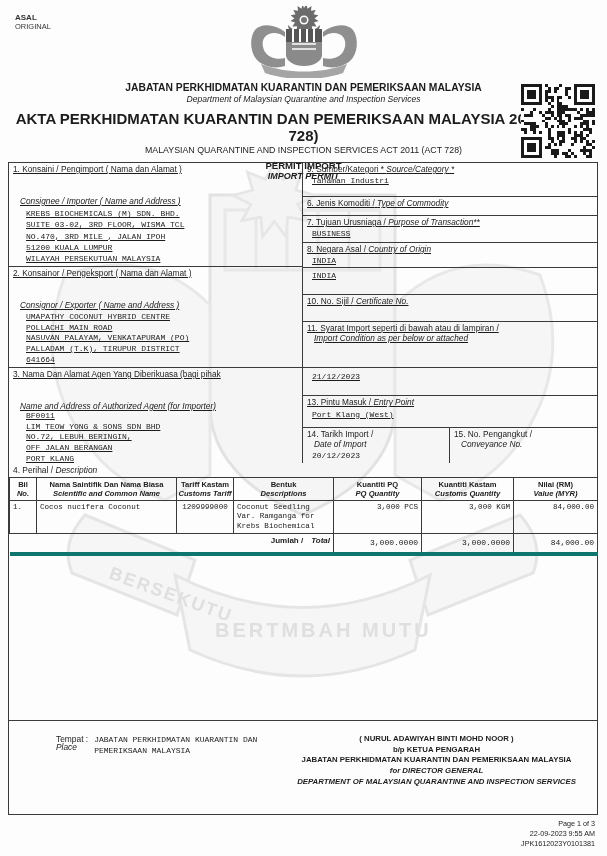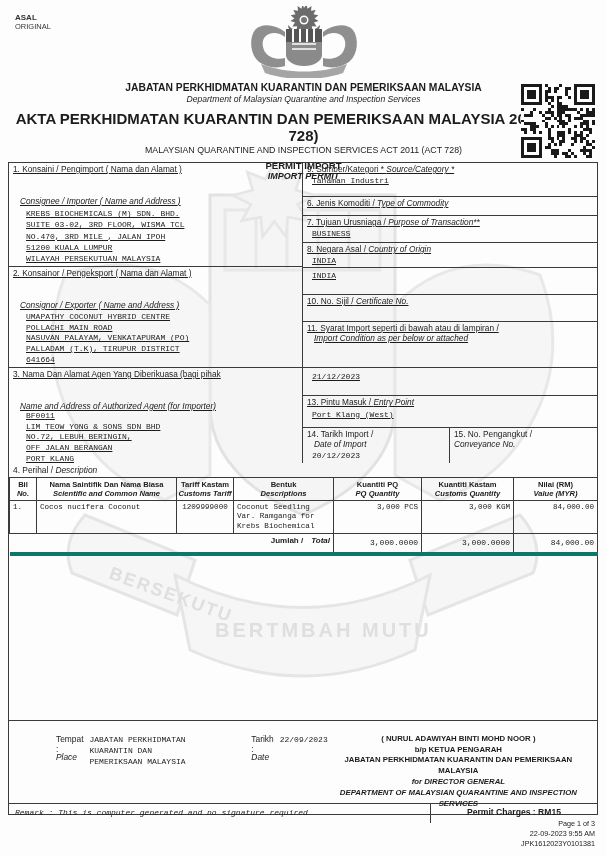--- a/index.html
+++ b/index.html
@@ -404,7 +404,7 @@
           </div>
           <div class="half">
             <div class="lmy">15. No. Pengangkut /</div>
-            <div class="lmy len-i" style="">Conveyance No.</div>
+            <div class="lmy len-i" style="margin-left:7px">Conveyance No.</div>
           </div>
         </div>
       </div>

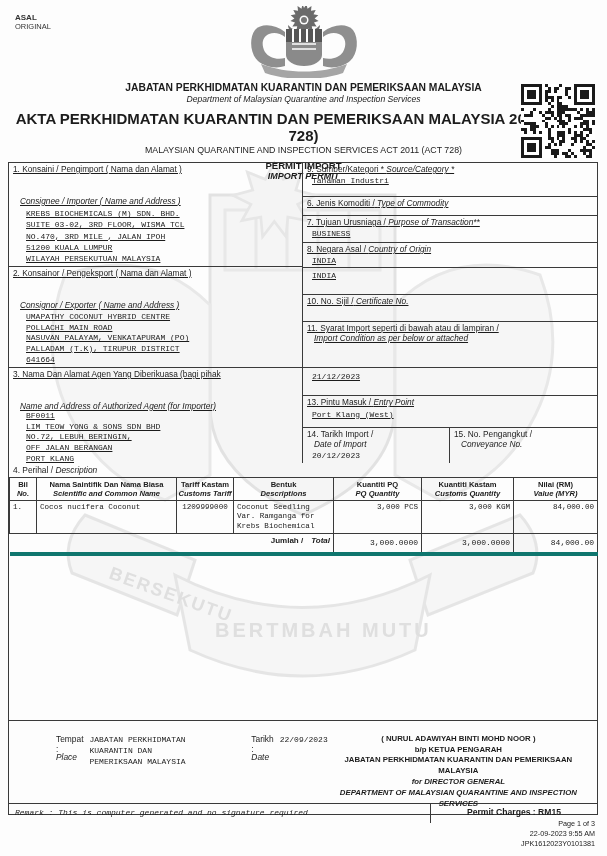--- a/index.html
+++ b/index.html
@@ -468,13 +468,6 @@
       </div>
       <div class="sigval mono">JABATAN PERKHIDMATAN KUARANTIN DAN
 PEMERIKSAAN MALAYSIA</div>
-      <div class="tarikh">
-        <div class="siglab">
-          <div class="my">Tarikh :</div>
-          <div class="en">Date</div>
-        </div>
-        <div class="sigval mono">22/09/2023</div>
-      </div>
       <div class="officer">
         <div>( NURUL ADAWIYAH BINTI MOHD NOOR )</div>
         <div>b/p KETUA PENGARAH</div>

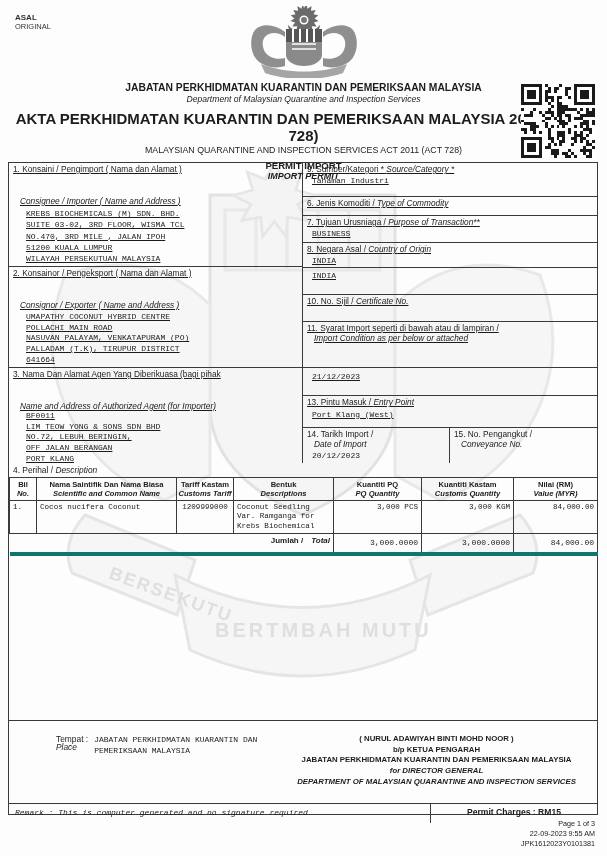--- a/index.html
+++ b/index.html
@@ -477,10 +477,6 @@
       </div>
     </div>
 
-    <div class="remarkrow">
-      <div class="remarktext mono">Remark : This is computer generated and no signature required</div>
-      <div class="charges">Permit Charges : RM15</div>
-    </div>
   </div>
 
   <div class="footer">

